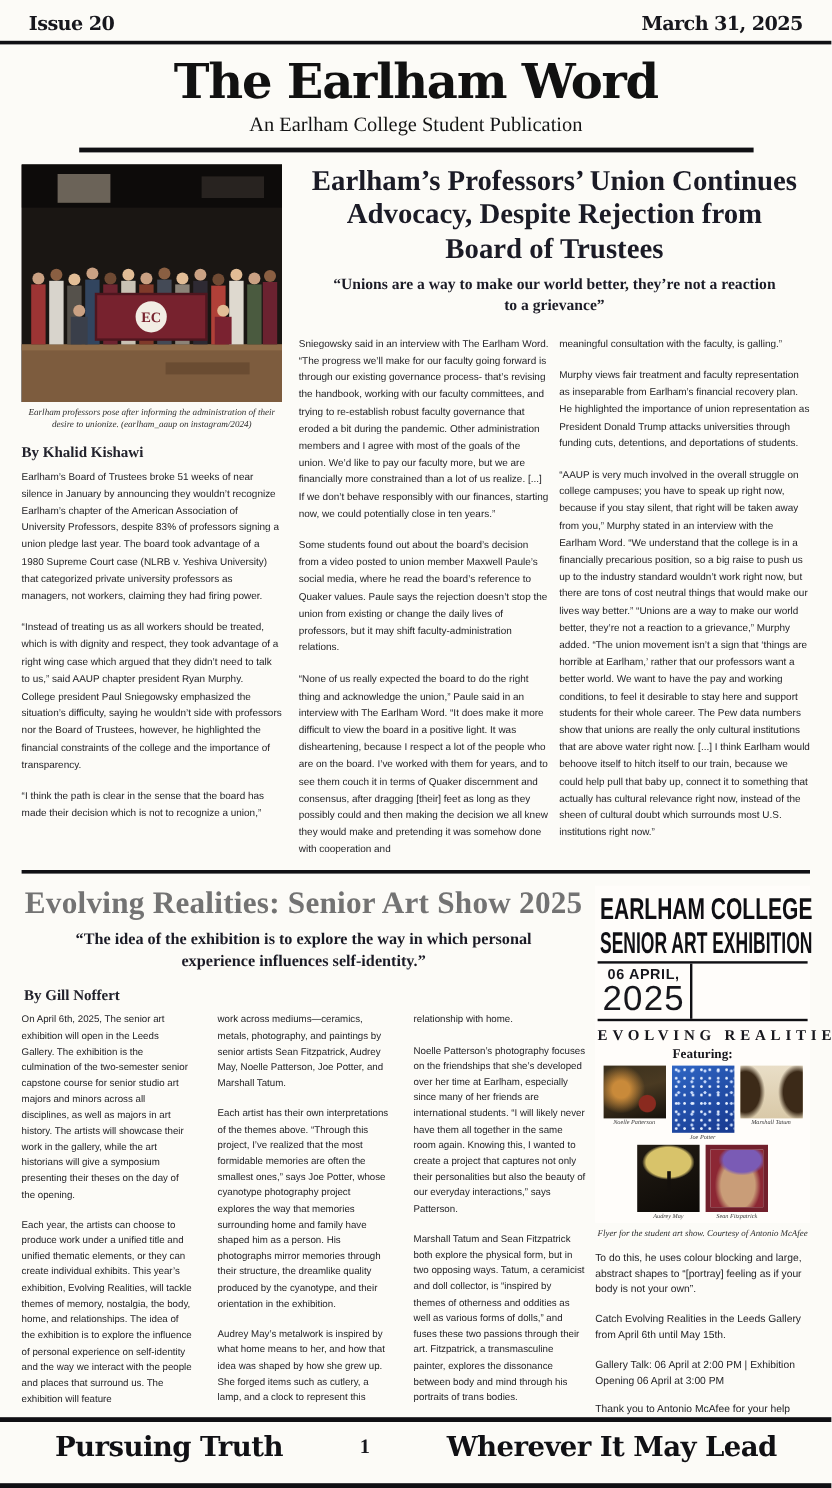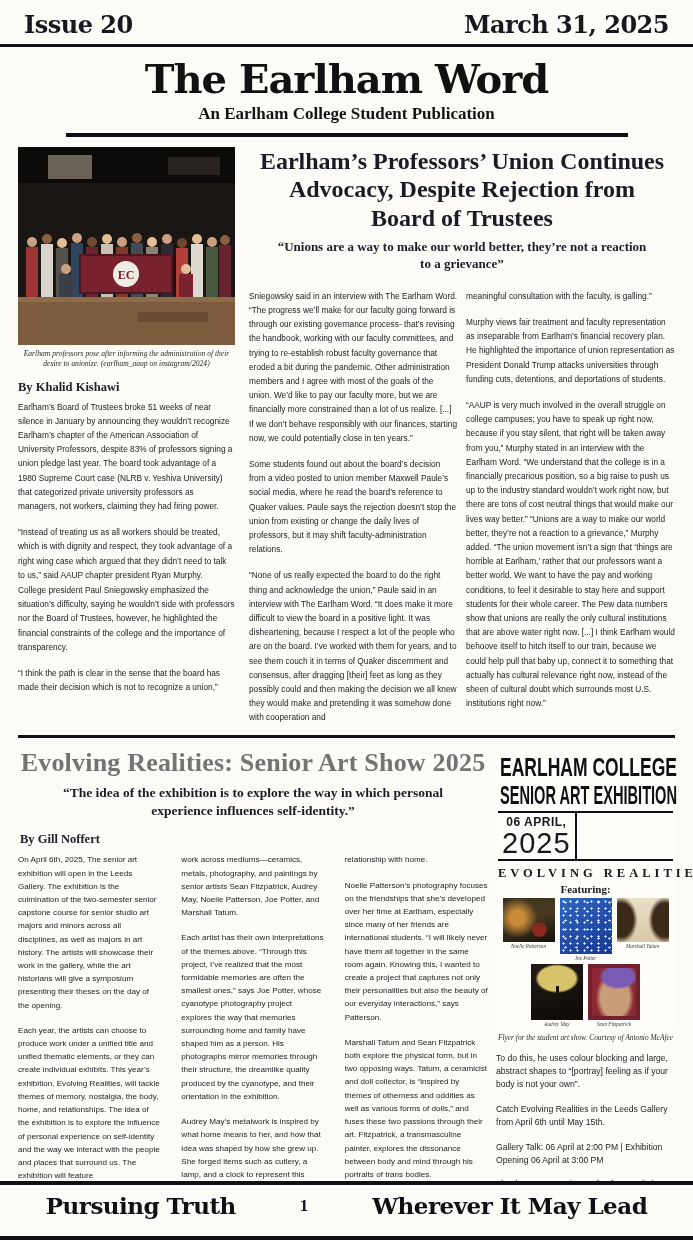--- a/index.html
+++ b/index.html
@@ -19,7 +19,7 @@
     border-bottom: 3px solid #101014;
   }
   .topbar .bl {
-    font-family: "DejaVu Serif", serif; font-weight: 700; font-size: 24px;
+    font-family: "DejaVu Serif", serif; font-weight: 700; font-size: 16px;
     letter-spacing: -0.5px;
   }
   

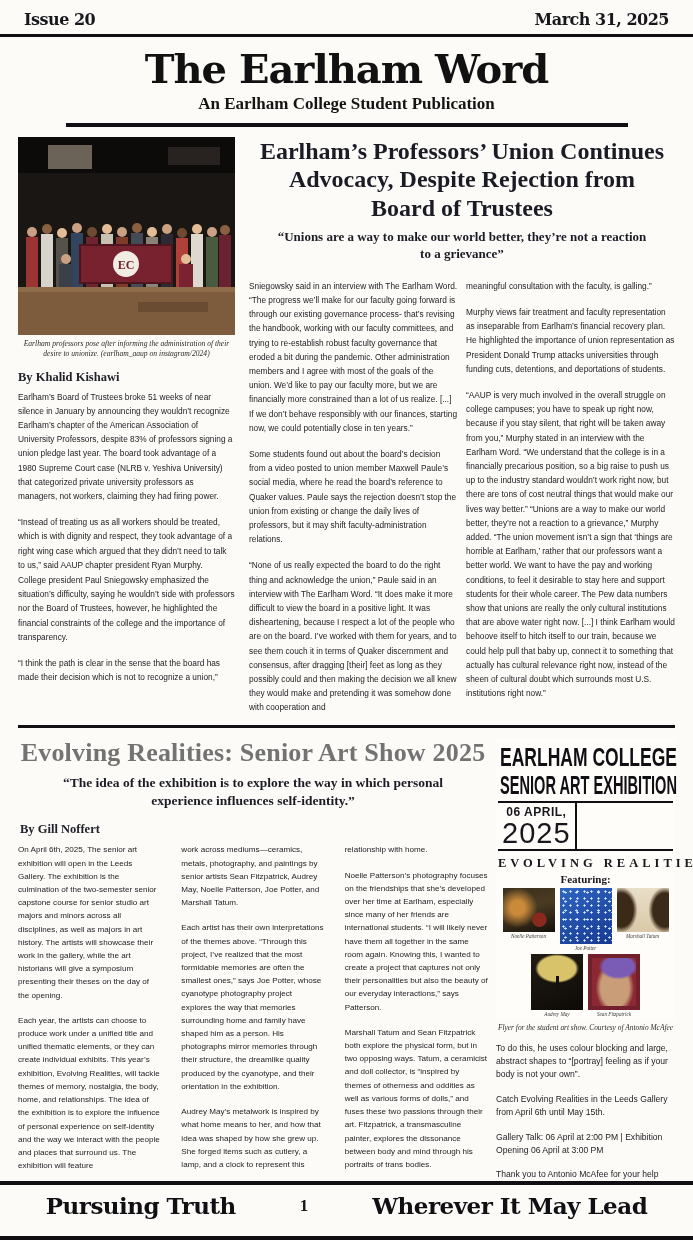--- a/index.html
+++ b/index.html
@@ -29,7 +29,7 @@
     font-size: 40px; letter-spacing: -1px; color: #111;
   }
   .masthead-sub {
-    font-family: "Liberation Serif", serif; font-weight: 700;
+    font-family: "Liberation Serif", serif; font-weight: 400;
     font-size: 17px; margin-top: 2px; color: #141414;
   }
   .masthead-rule { height: 4px; background: #101014; width: 562px; margin: 9px auto 0 auto; }

